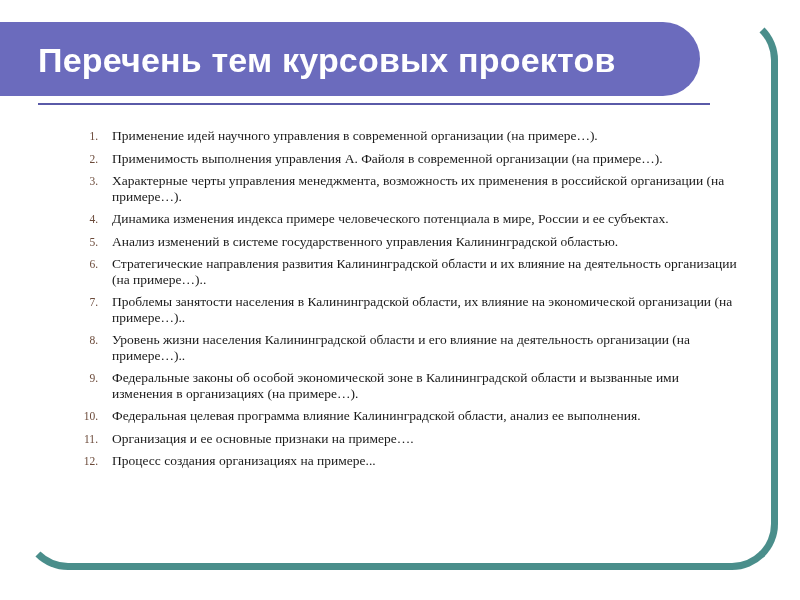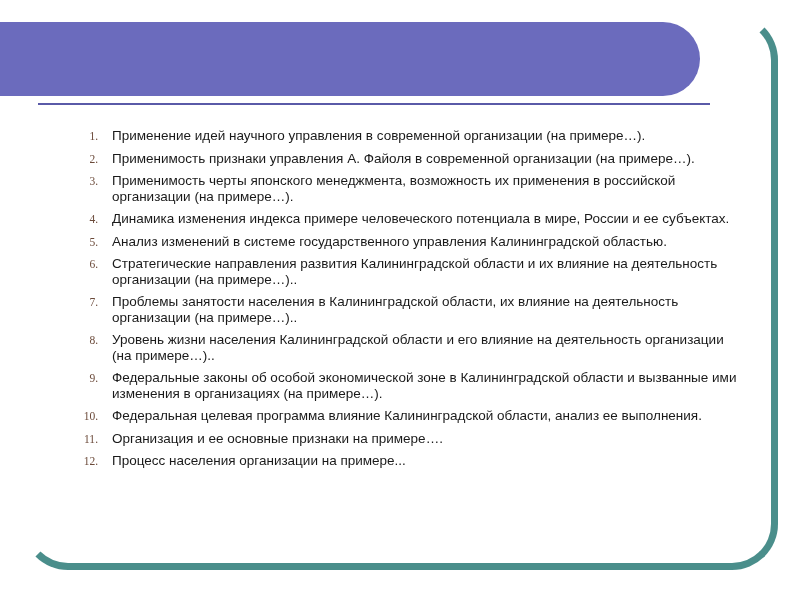--- a/index.html
+++ b/index.html
@@ -113,6 +113,7 @@
   <div class="frame"></div>
 
   <div class="header-band"></div>
+  <div class="header-title">Перечень тем курсовых проектов</div>
   <div class="header-rule"></div>
 
   <div class="content">

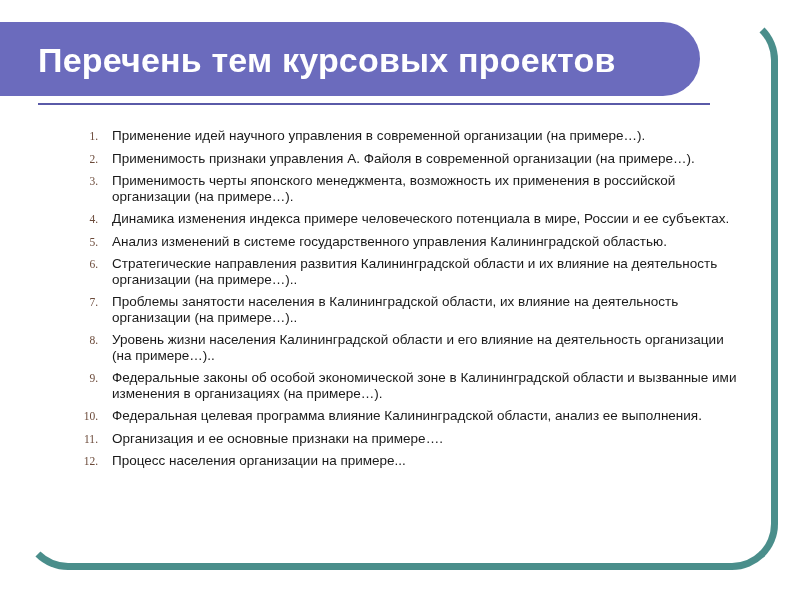--- a/index.html
+++ b/index.html
@@ -103,6 +103,7 @@
   }
   .item-text {
     display: block;
+    font-family: Liberation Serif, serif;
   }
 </style>
 </head>

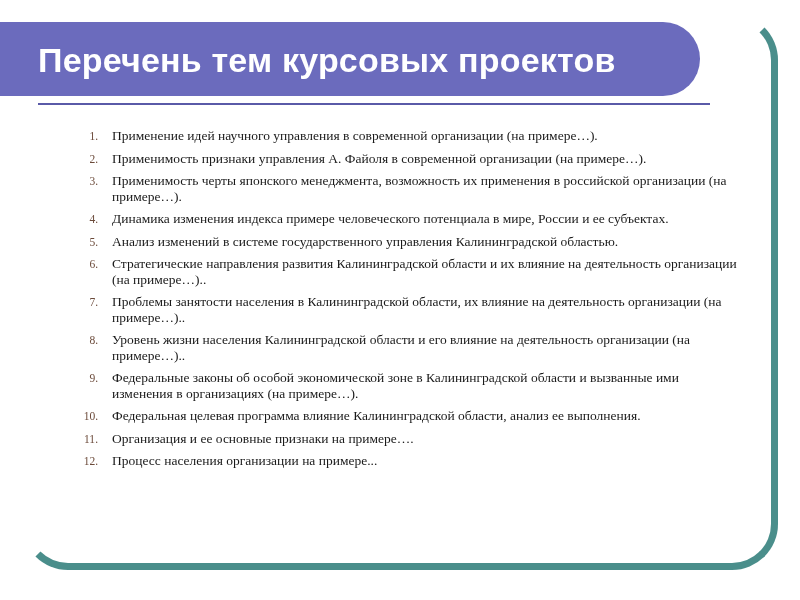--- a/index.html
+++ b/index.html
@@ -123,7 +123,7 @@
           <span class="item-text">Применение идей научного управления в современной организации (на примере…).</span>
         </li>
       <li>
-          <span class="item-text">Применимость признаки управления А. Файоля в современной организации (на примере…).</span>
+          <span class="item-text">Применимость выполнения управления А. Файоля в современной организации (на примере…).</span>
         </li>
       <li>
           <span class="item-text">Применимость черты японского менеджмента, возможность их применения в российской организации (на примере…).</span>

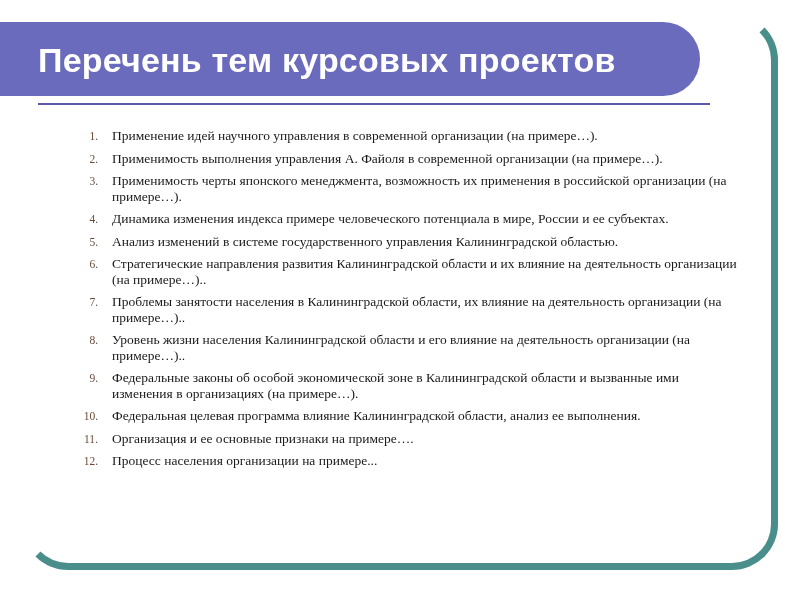--- a/index.html
+++ b/index.html
@@ -126,7 +126,7 @@
           <span class="item-text">Применимость выполнения управления А. Файоля в современной организации (на примере…).</span>
         </li>
       <li>
-          <span class="item-text">Применимость черты японского менеджмента, возможность их применения в российской организации (на примере…).</span>
+          <span class="item-text">Характерные черты управления менеджмента, возможность их применения в российской организации (на примере…).</span>
         </li>
       <li>
           <span class="item-text">Динамика изменения индекса примере человеческого потенциала в мире, России и ее субъектах.</span>

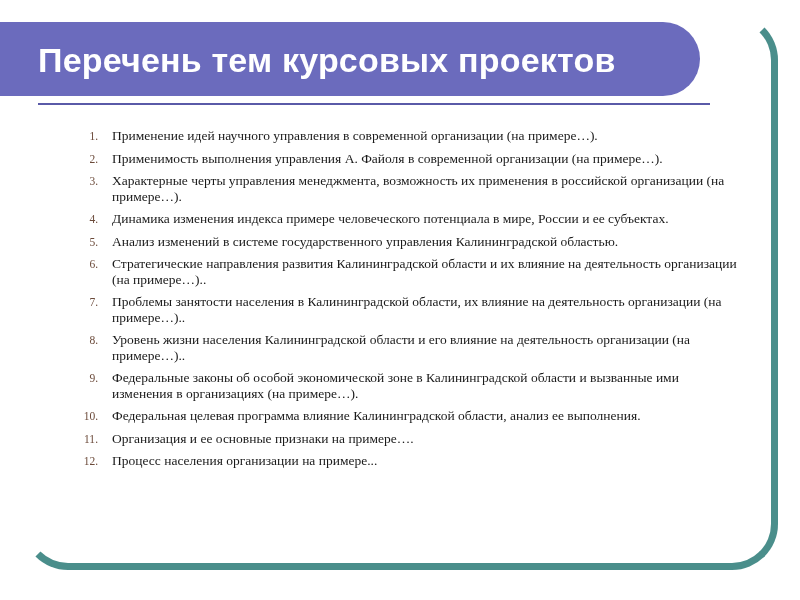--- a/index.html
+++ b/index.html
@@ -138,7 +138,7 @@
           <span class="item-text">Стратегические направления развития Калининградской области и их влияние на деятельность организации (на примере…)..</span>
         </li>
       <li>
-          <span class="item-text">Проблемы занятости населения в Калининградской области, их влияние на деятельность организации (на примере…)..</span>
+          <span class="item-text">Проблемы занятости населения в Калининградской области, их влияние на экономической организации (на примере…)..</span>
         </li>
       <li>
           <span class="item-text">Уровень жизни населения Калининградской области и его влияние на деятельность организации (на примере…)..</span>

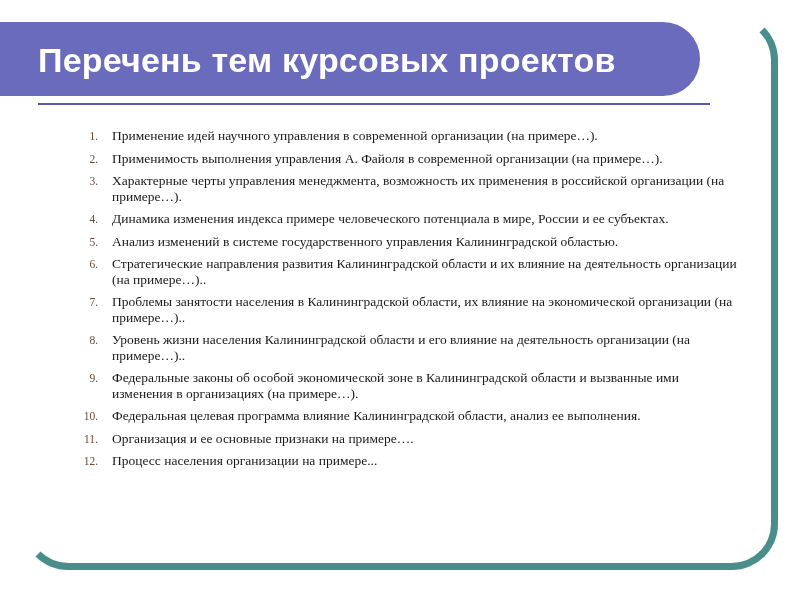--- a/index.html
+++ b/index.html
@@ -153,7 +153,7 @@
           <span class="item-text">Организация и ее основные признаки на примере….</span>
         </li>
       <li>
-          <span class="item-text">Процесс населения организации на примере...</span>
+          <span class="item-text">Процесс создания организациях на примере...</span>
         </li>
     </ol>
   </div>

